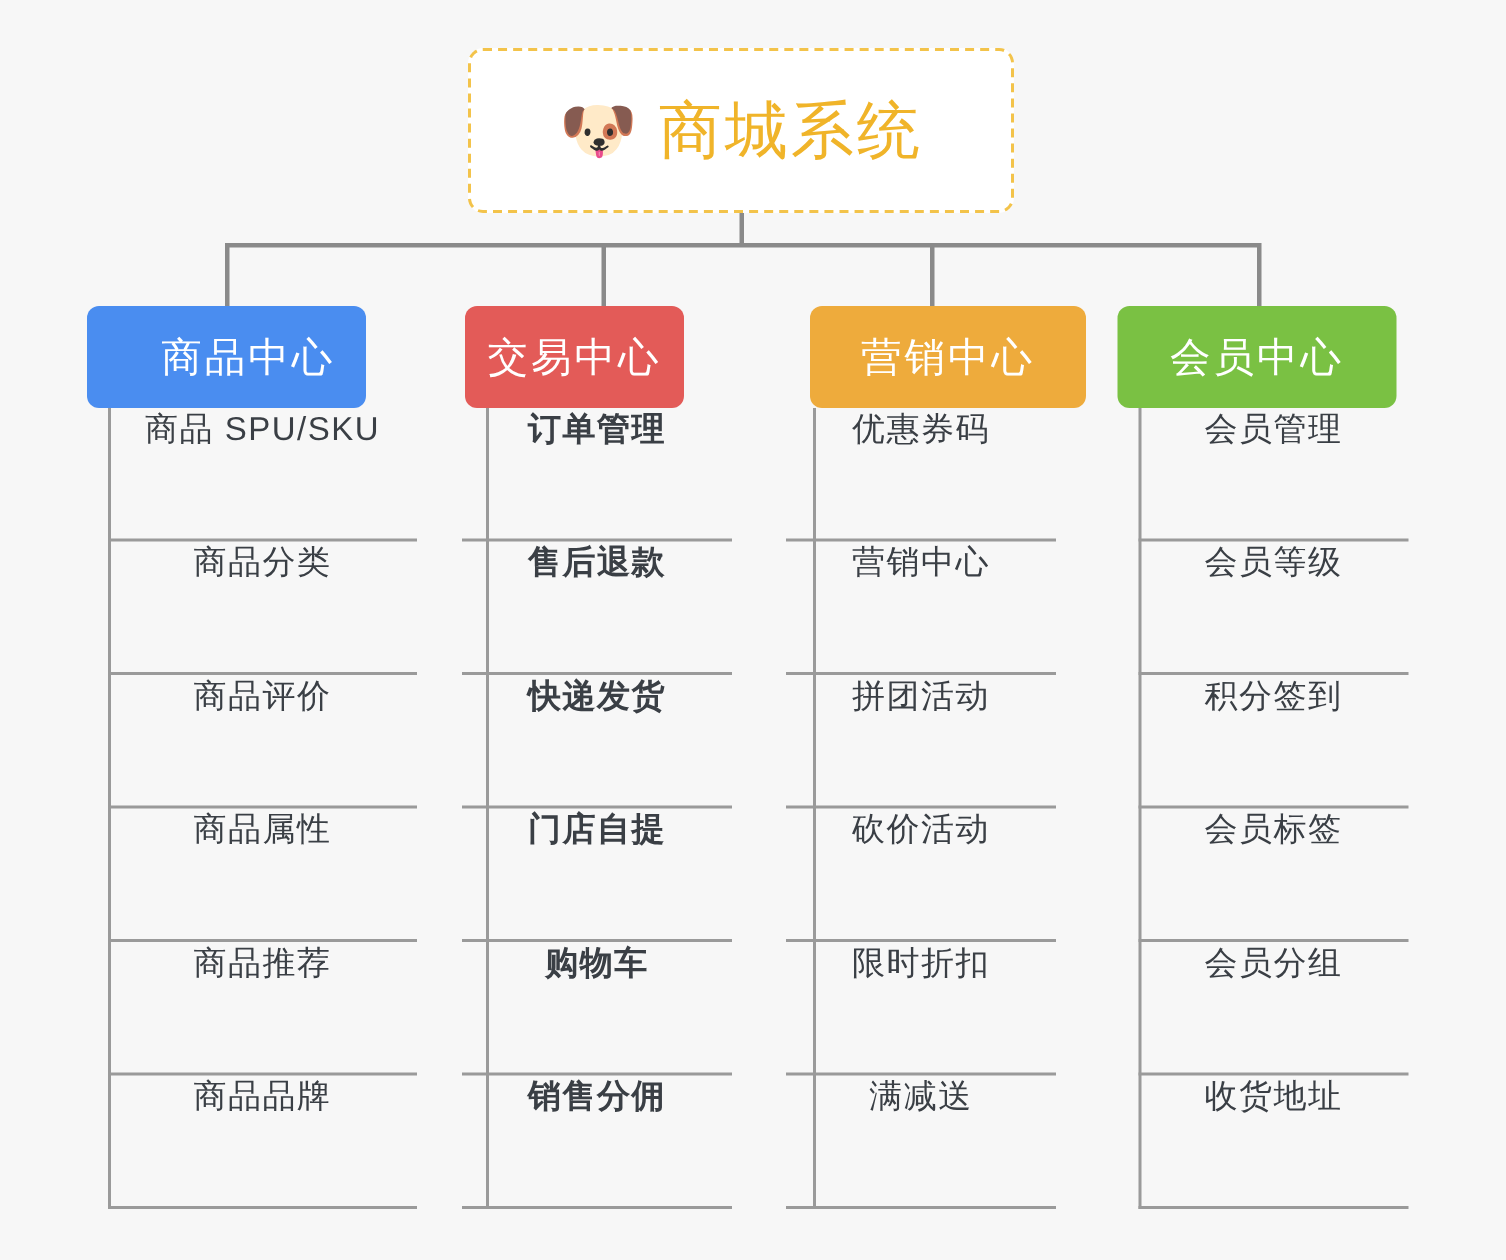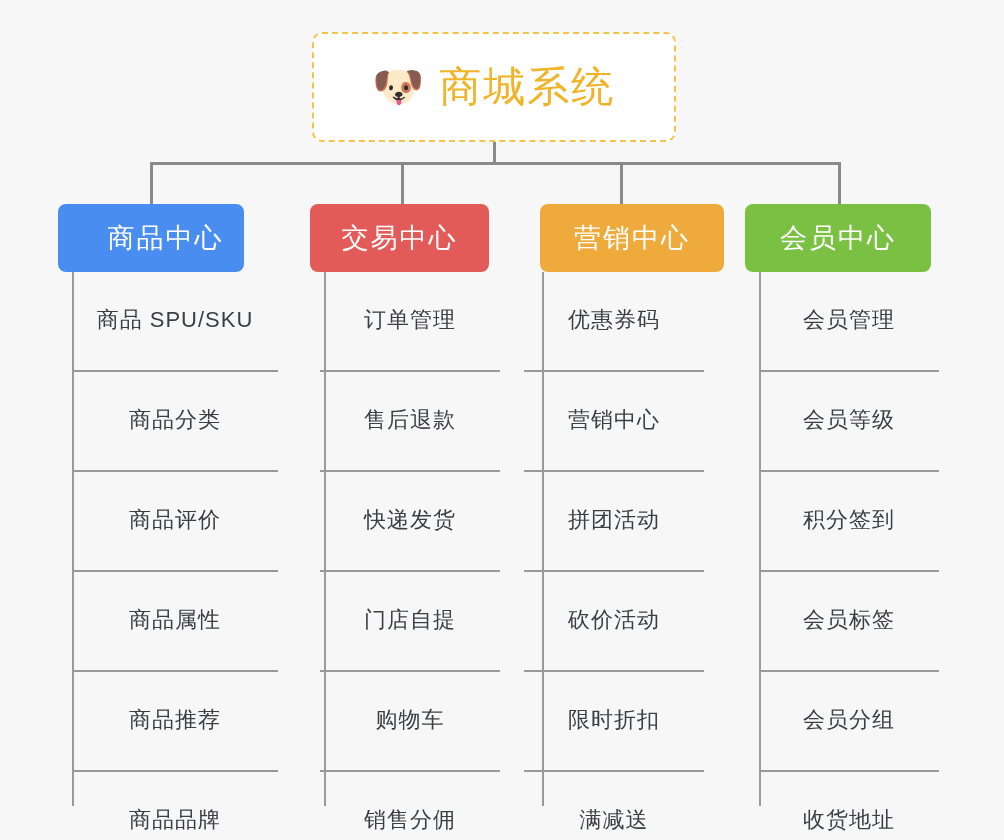--- a/index.html
+++ b/index.html
@@ -81,7 +81,7 @@
     top: 204px;
   }
   .branch.b0 { left: 58px;  width: 186px; }
-  .branch.b1 { left: 310px; width: 179px; }
+  .branch.b1 { left: 310px; width: 146px; }
   .branch.b2 { left: 540px; width: 184px; }
   .branch.b3 { left: 745px; width: 186px; }
 

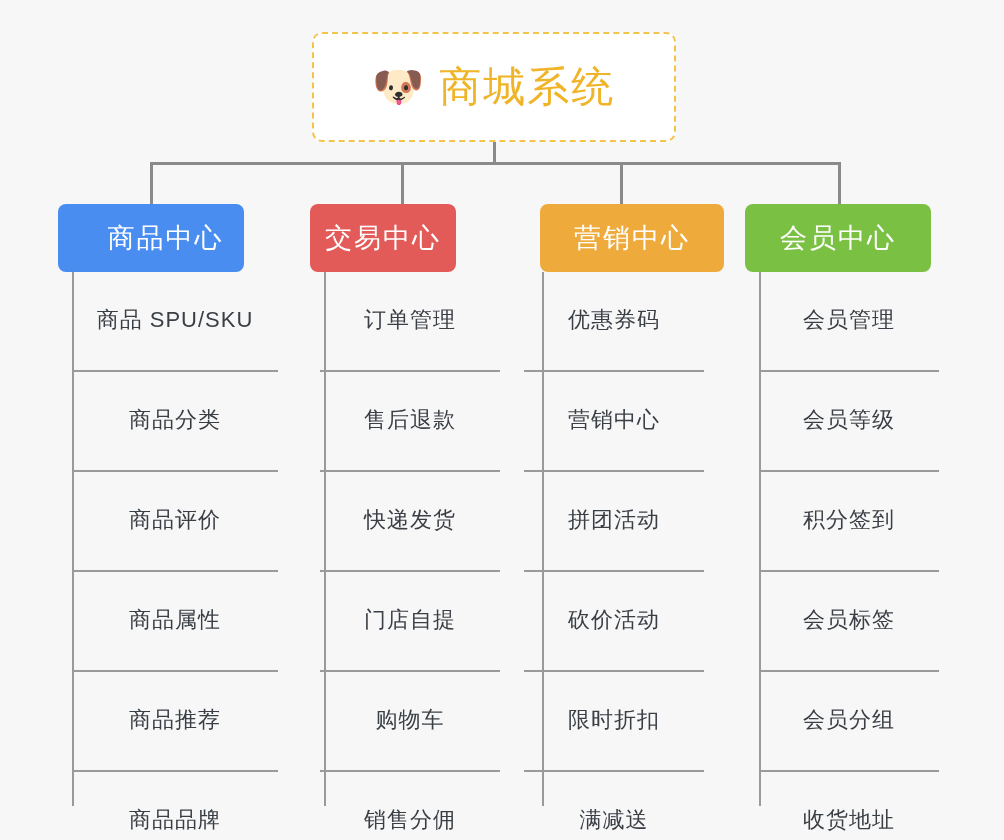--- a/index.html
+++ b/index.html
@@ -120,11 +120,11 @@
   .leaves.l3 { left: 759px; width: 180px; }
 
   .leaf {
-    height: 100px;
+    height: 89px;
     box-sizing: border-box;
     border-bottom: 2px solid #9a9a9a;
     display: flex;
-    align-items: center;
+    align-items: flex-start;
     justify-content: center;
     padding-bottom: 3px;
   }

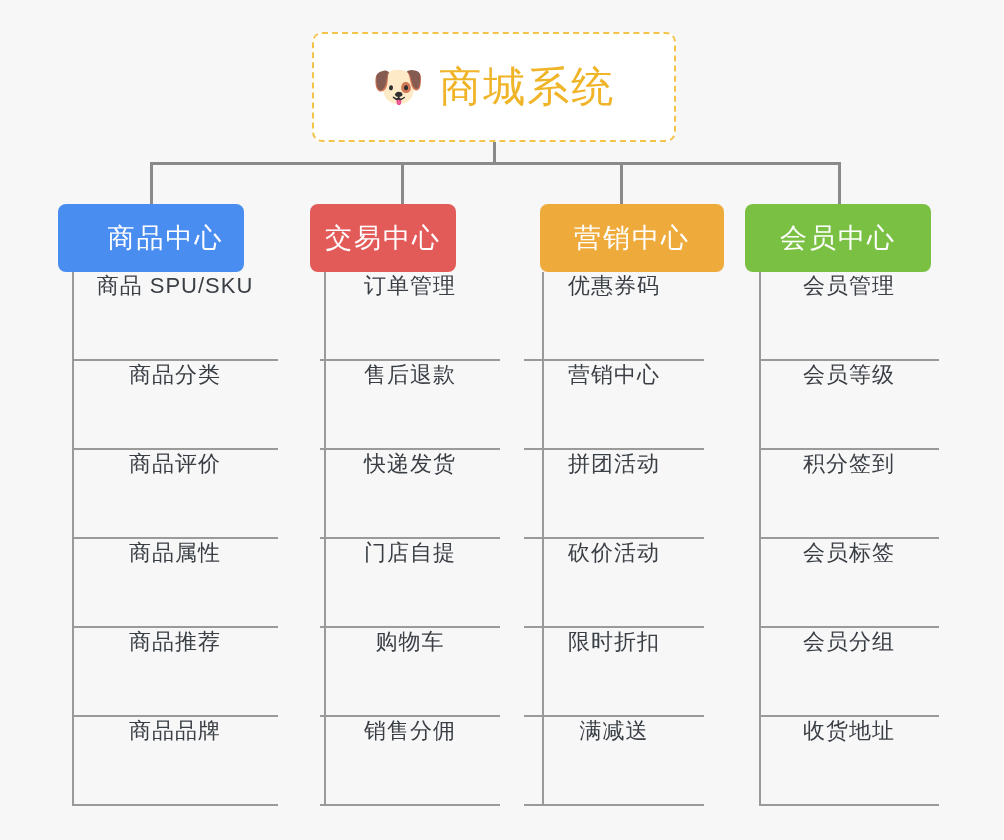--- a/index.html
+++ b/index.html
@@ -115,7 +115,7 @@
     top: 272px;
   }
   .leaves.l0 { left: 72px;  width: 206px; }
-  .leaves.l1 { left: 320px; width: 180px; }
+  .leaves.l1 { left: 308px; width: 180px; font-weight: bold; }
   .leaves.l2 { left: 524px; width: 180px; }
   .leaves.l3 { left: 759px; width: 180px; }
 

